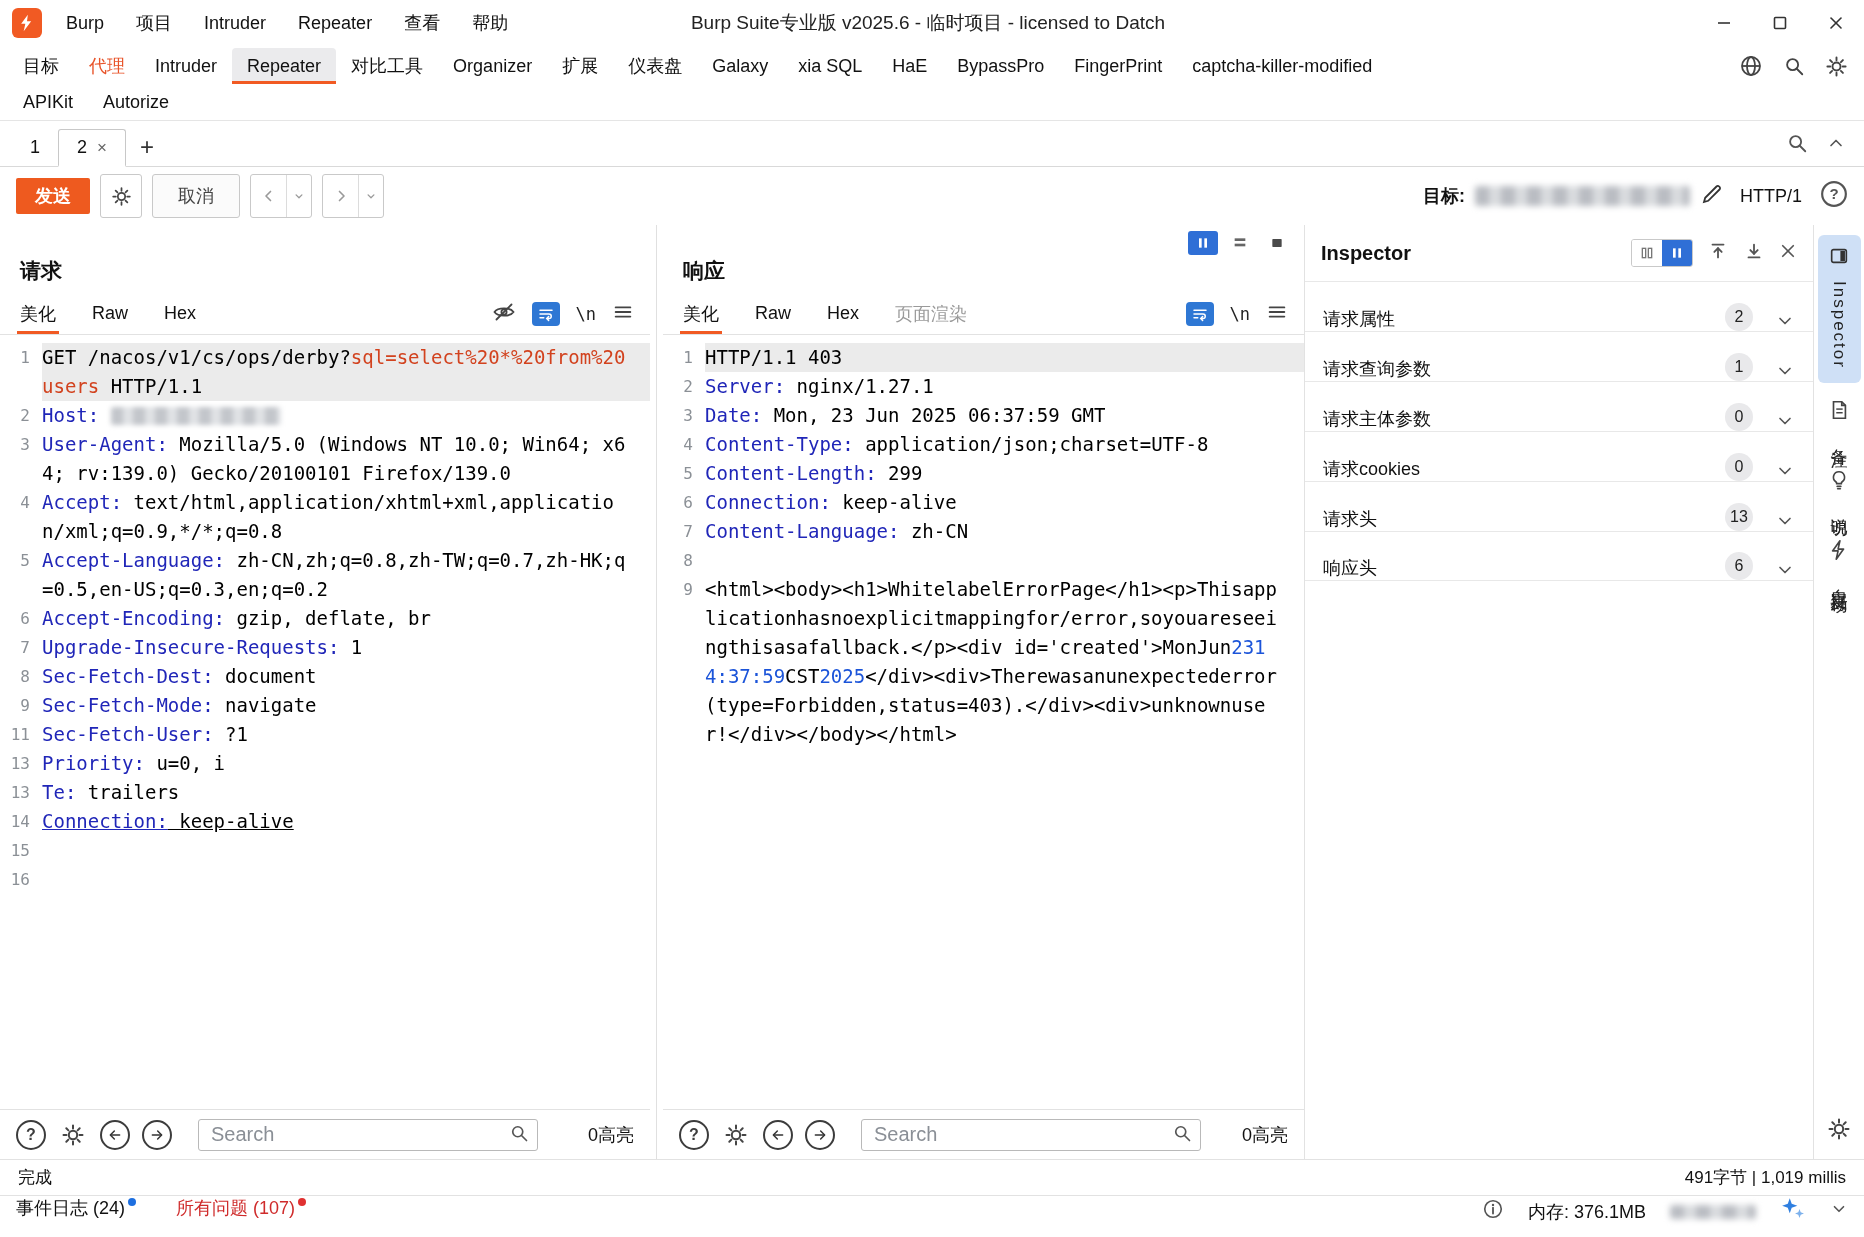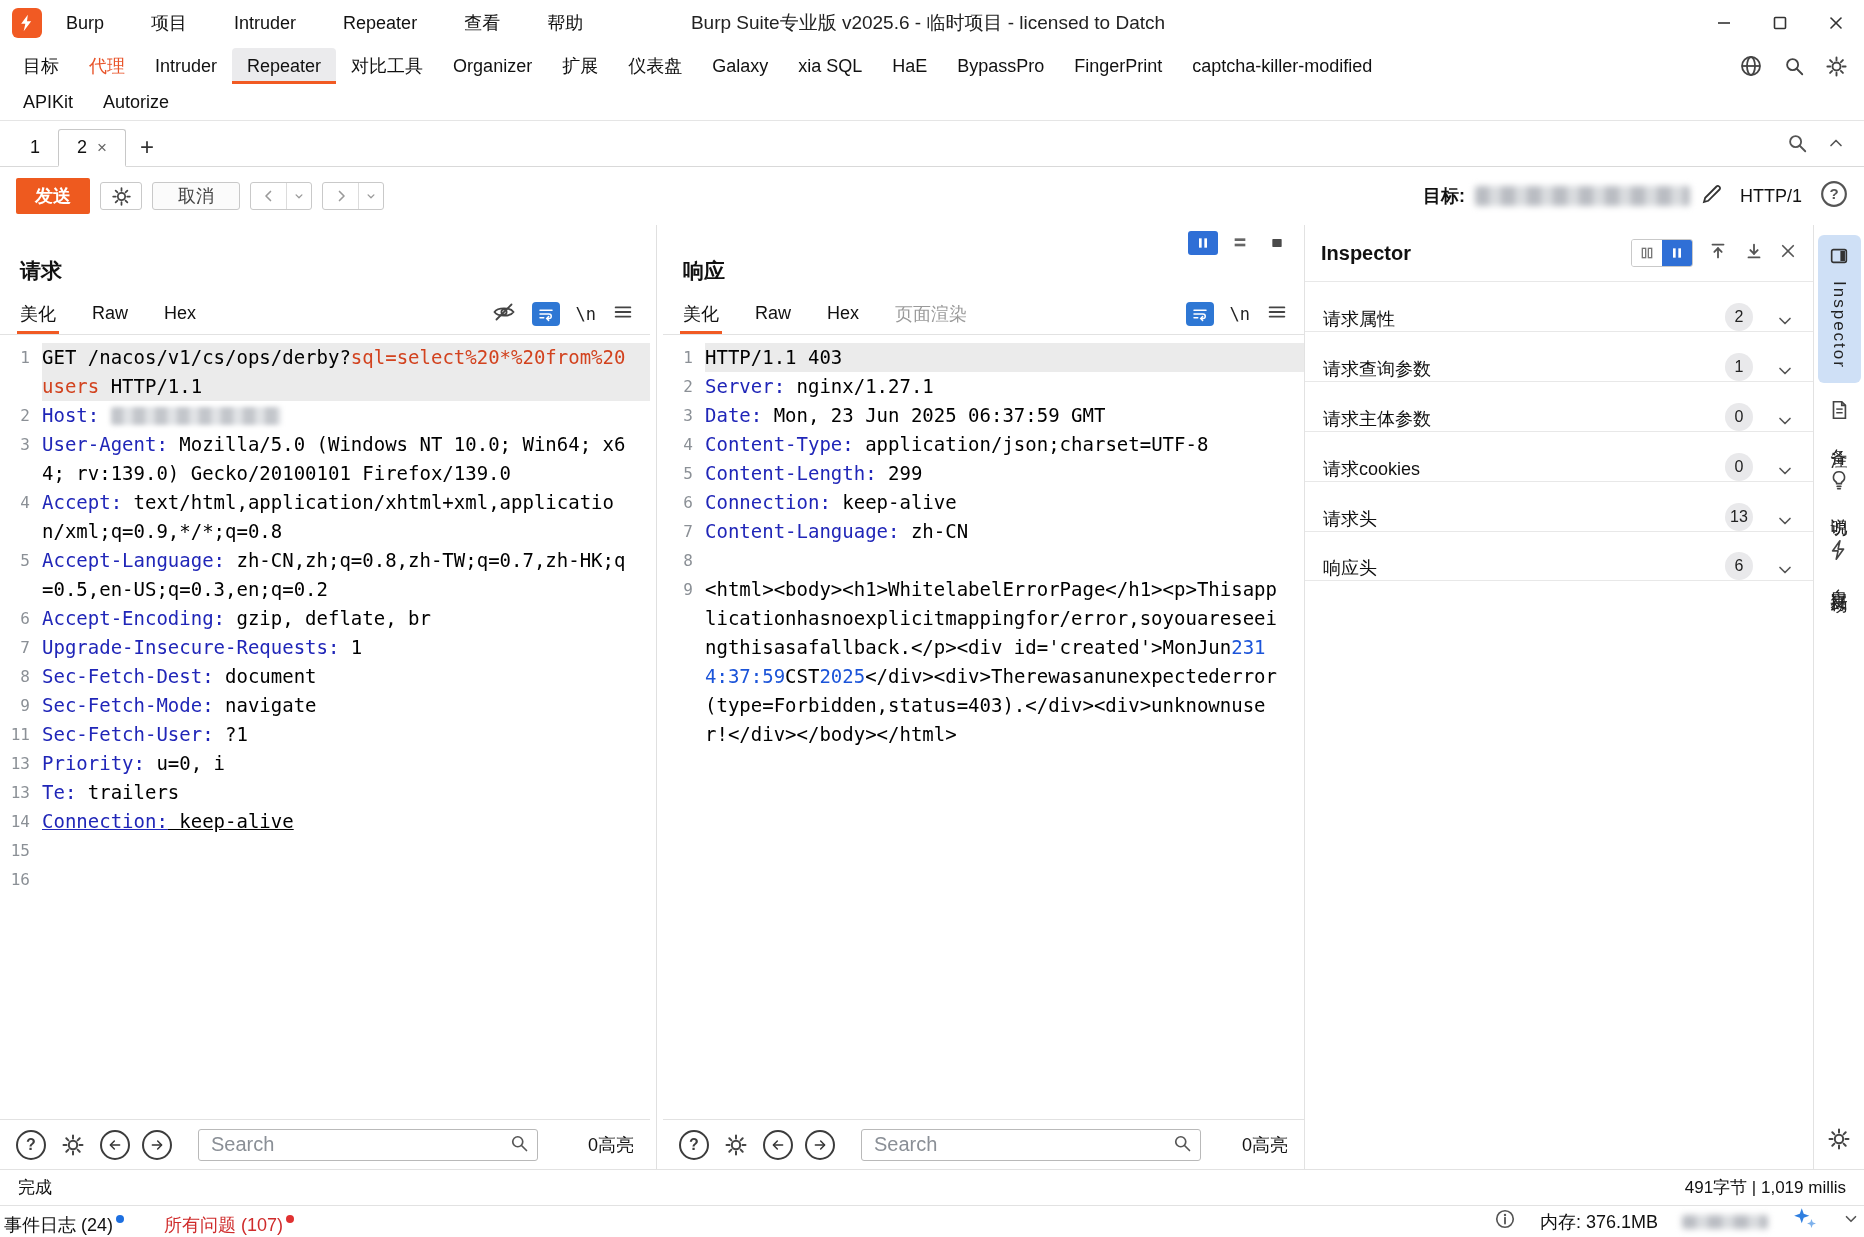--- a/index.html
+++ b/index.html
@@ -10,7 +10,7 @@
   
   .titlebar { height:46px; flex:none; display:flex; align-items:center; padding-left:12px; position:relative; background:#fff; }
   .logo { width:30px; height:30px; border-radius:6px; background:#f15a23; display:flex; align-items:center; justify-content:center; flex:none; }
-  .menus { display:flex; margin-left:8px; z-index:2;gap:15px; }
+  .menus { display:flex; margin-left:8px; z-index:2; }
   .menu-item { padding:0 16px; font-size:18px; line-height:46px; cursor:default; }
   .tb-title { position:absolute; left:0; right:8px; text-align:center; font-size:19px; color:#222; }
   .win-controls { margin-left:auto; display:flex; z-index:2; }

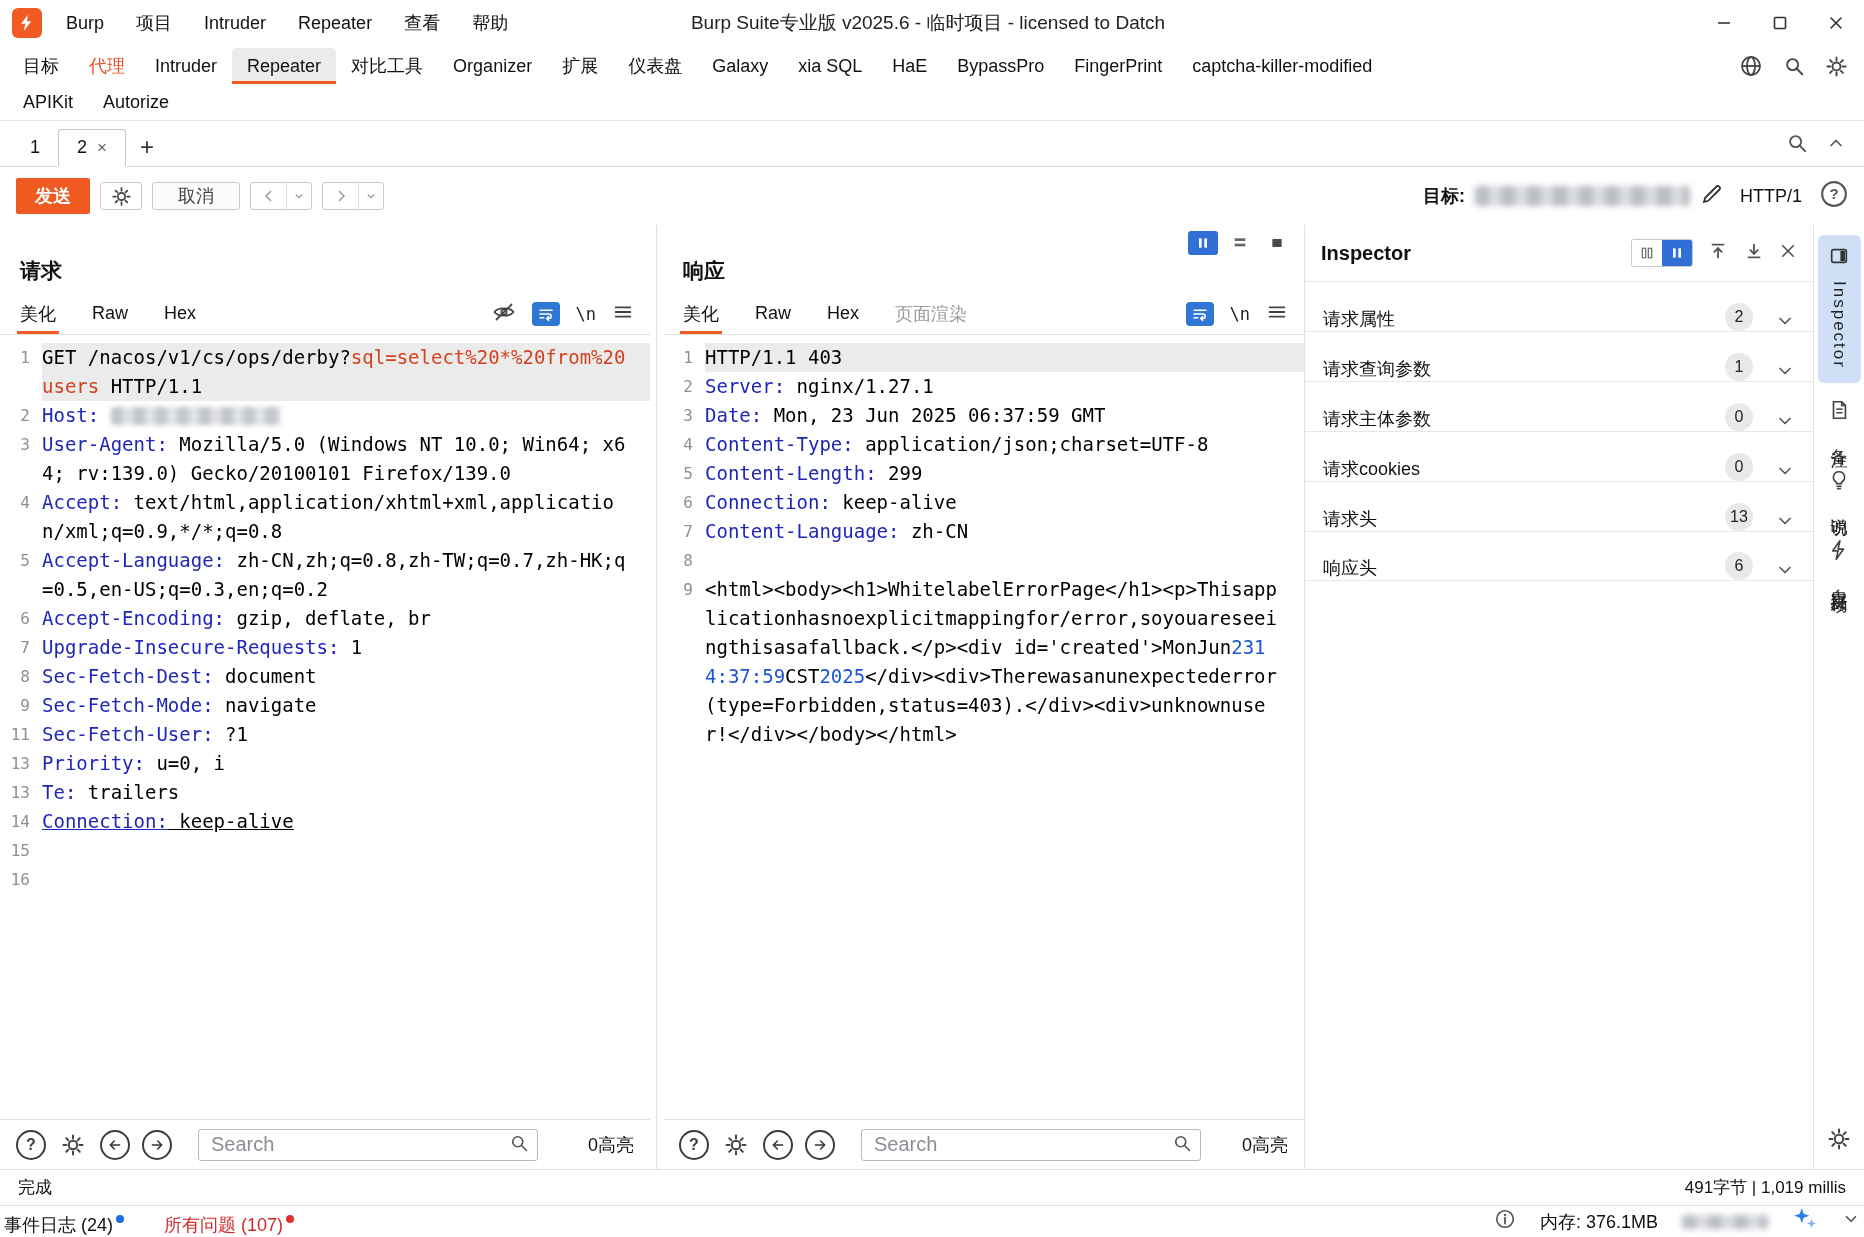--- a/index.html
+++ b/index.html
@@ -35,7 +35,7 @@
   
   .controls { flex:none; height:58px; display:flex; align-items:center; padding:0 16px; gap:10px; }
   .btn-send { height:36px; width:74px; background:#ee5a1f; color:#fff; font-size:18px; font-weight:bold; display:flex; align-items:center; justify-content:center; border-radius:2px; }
-  .ctl { height:28px; border:1px solid #c9c9c9; border-radius:3px; background:#fff; display:flex; align-items:center; justify-content:center; }
+  .ctl { height:44px; border:1px solid #c9c9c9; border-radius:3px; background:#fff; display:flex; align-items:center; justify-content:center; }
   .ctl-gear { width:42px; }
   .btn-cancel { width:88px; font-size:18px; color:#444; background:#fbfbfb; }
   .split { display:flex; align-items:stretch; overflow:hidden; padding:0; }

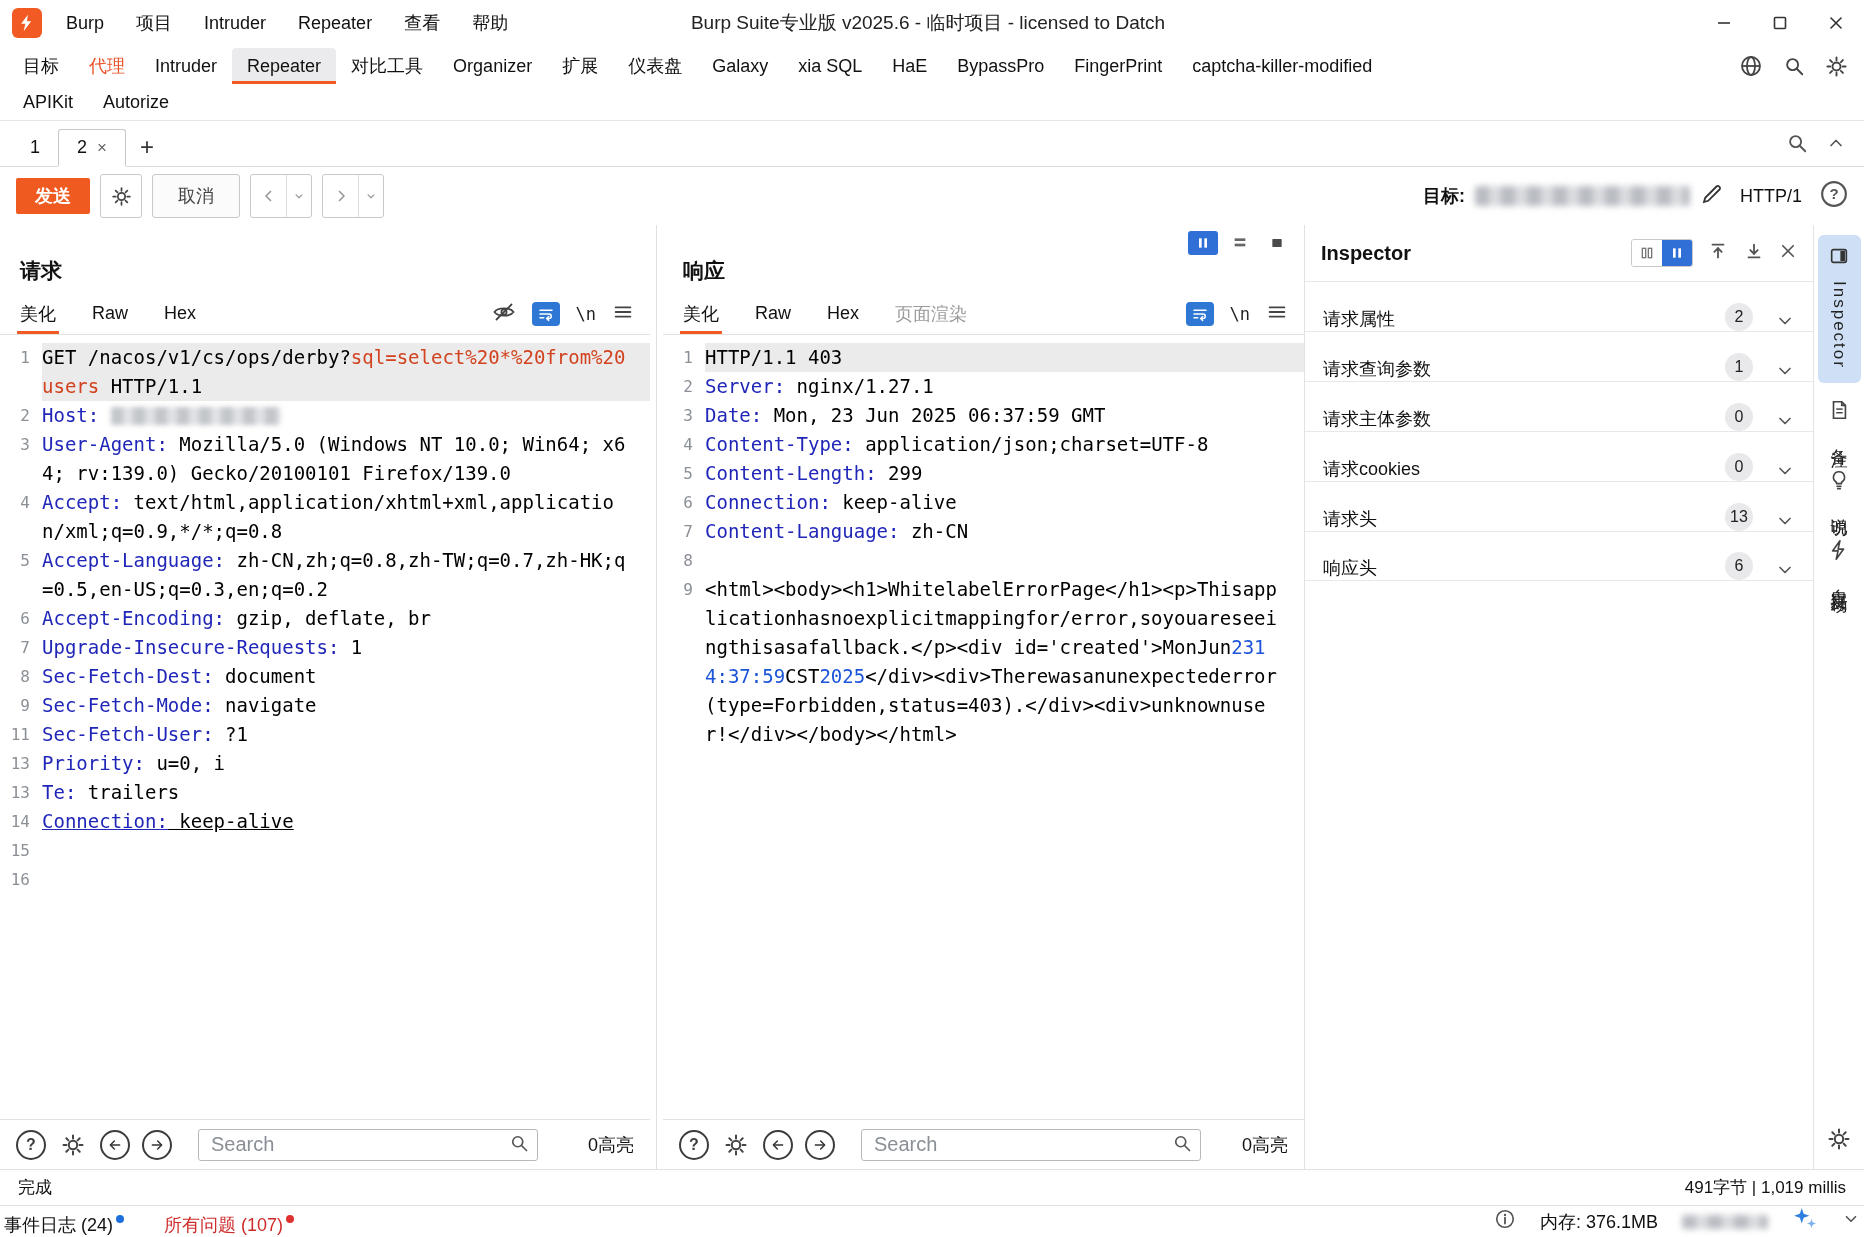--- a/index.html
+++ b/index.html
@@ -112,7 +112,7 @@
   
   .statusbar { flex:none; height:36px; border-top:1px solid #e2e2e2; display:flex; align-items:center; padding:0 18px; font-size:17px; }
   .status-right { margin-left:auto; }
-  .bottombar { flex:none; height:32px; border-top:1px solid #e2e2e2; display:flex; align-items:flex-end; padding:0 4px; font-size:18px; gap:40px; }
+  .bottombar { flex:none; height:42px; border-top:1px solid #e2e2e2; display:flex; align-items:flex-start; padding:0 16px; font-size:18px; gap:40px; }
   .bb-item { display:flex; align-items:flex-start; gap:3px; }
   .dot { width:8px; height:8px; border-radius:50%; margin-top:2px; flex:none; }
   .dot.blue { background:#1d6fe0; }

